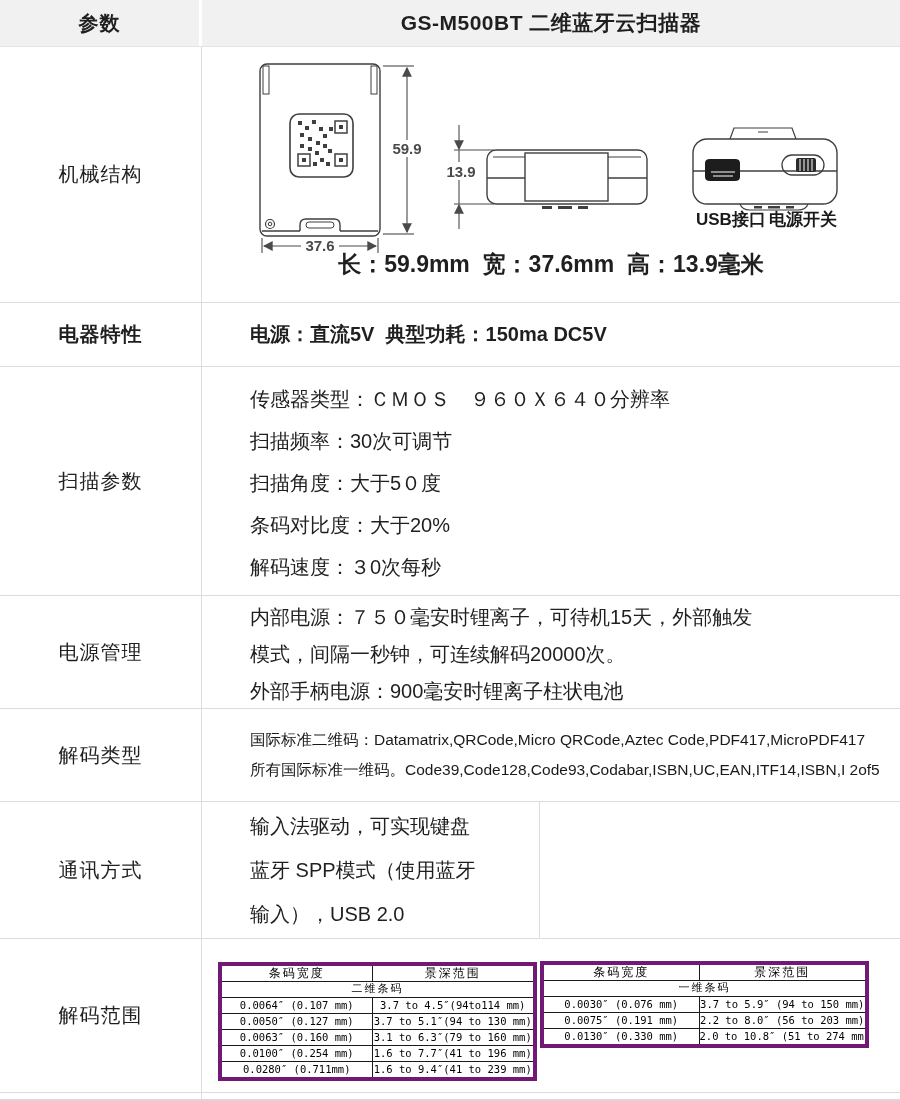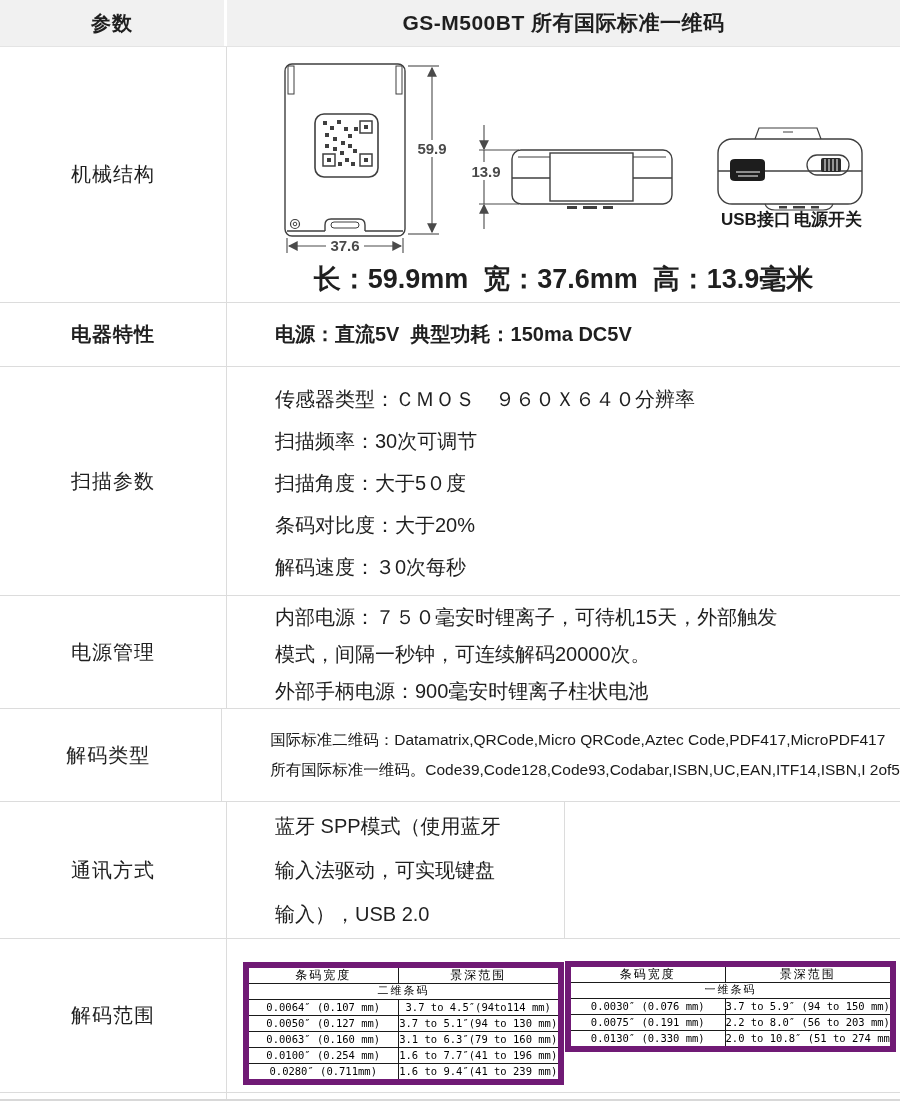--- a/index.html
+++ b/index.html
@@ -6,7 +6,7 @@
   body{width:900px;height:1101px;font-family:"Liberation Sans","DejaVu Sans",sans-serif;color:#1f1f1f;overflow:hidden;}
   .sheet{width:900px;height:1101px;background:#fff;}
   .row{display:flex;box-sizing:border-box;border-bottom:1px solid #dcdcdc;background:#fff;}
-  .label-cell{width:227px;flex:none;display:flex;align-items:center;justify-content:center;
+  .label-cell{width:202px;flex:none;display:flex;align-items:center;justify-content:center;
     border-right:1px solid #dcdcdc;box-sizing:border-box;font-size:20px;color:#1f1f1f;letter-spacing:1px;}
   .content-cell{flex:1;box-sizing:border-box;position:relative;}
   

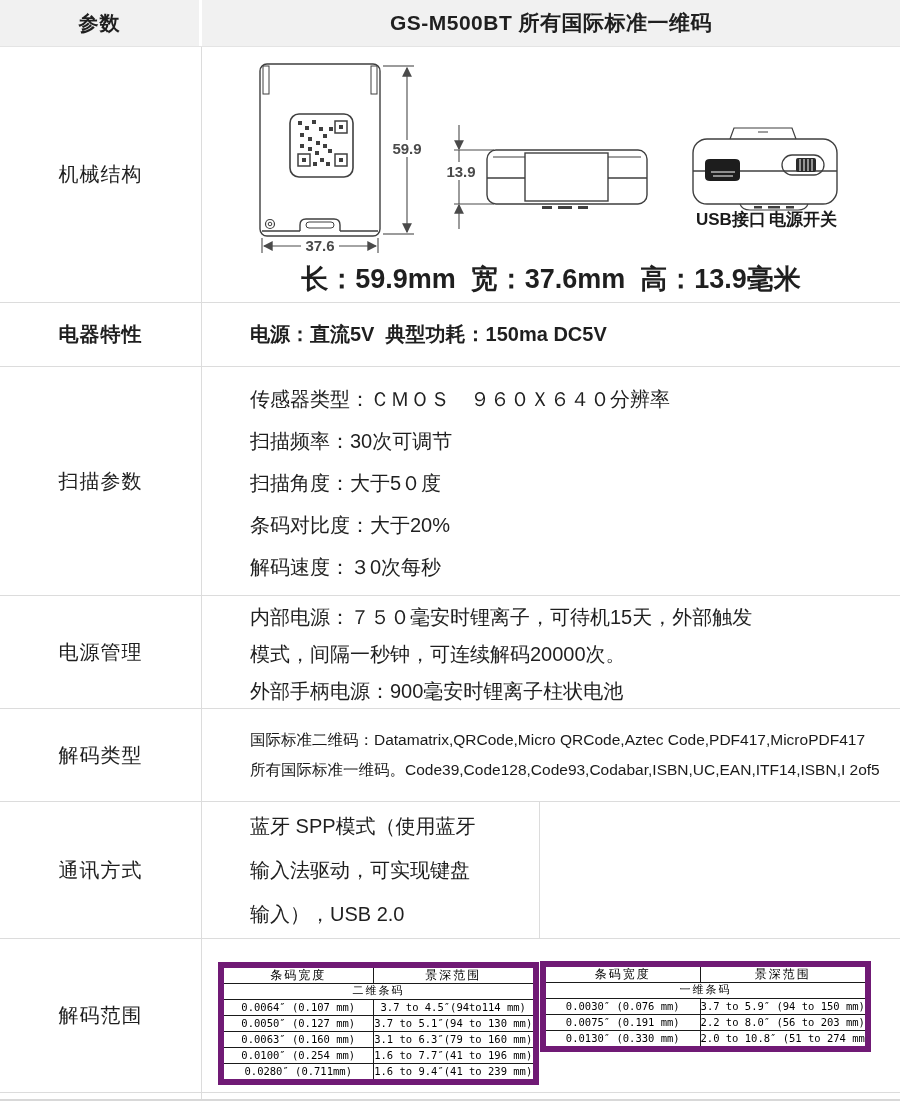--- a/index.html
+++ b/index.html
@@ -64,7 +64,7 @@
 
   <div class="row header-row">
     <div class="label-cell">参数</div>
-    <div class="content-cell">GS-M500BT 所有国际标准一维码</div>
+    <div class="content-cell">GS-M500BT 二维蓝牙云扫描器</div>
   </div>
 
   <div class="row row-mech">

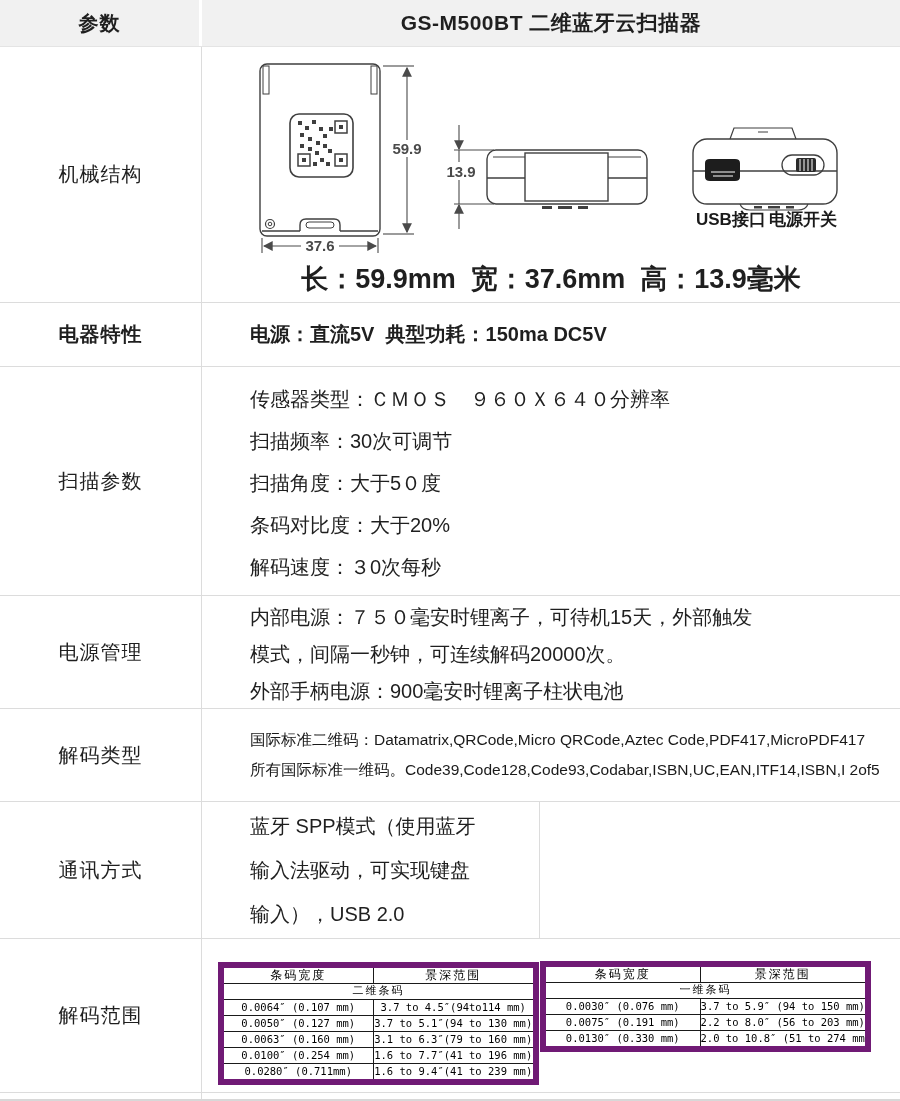--- a/index.html
+++ b/index.html
@@ -17,7 +17,7 @@
   
   .row-mech{height:256px;}
   .mech-content{padding:0;font-weight:bold;}
-  .mech-dim-text{position:absolute;left:0;top:214px;width:100%;text-align:center;font-size:27px;
+  .mech-dim-text{position:absolute;left:0;top:202px;width:100%;text-align:center;font-size:23px;
     color:#1f1f1f;white-space:pre;}
   
   .row-elec{height:64px;font-weight:bold;}

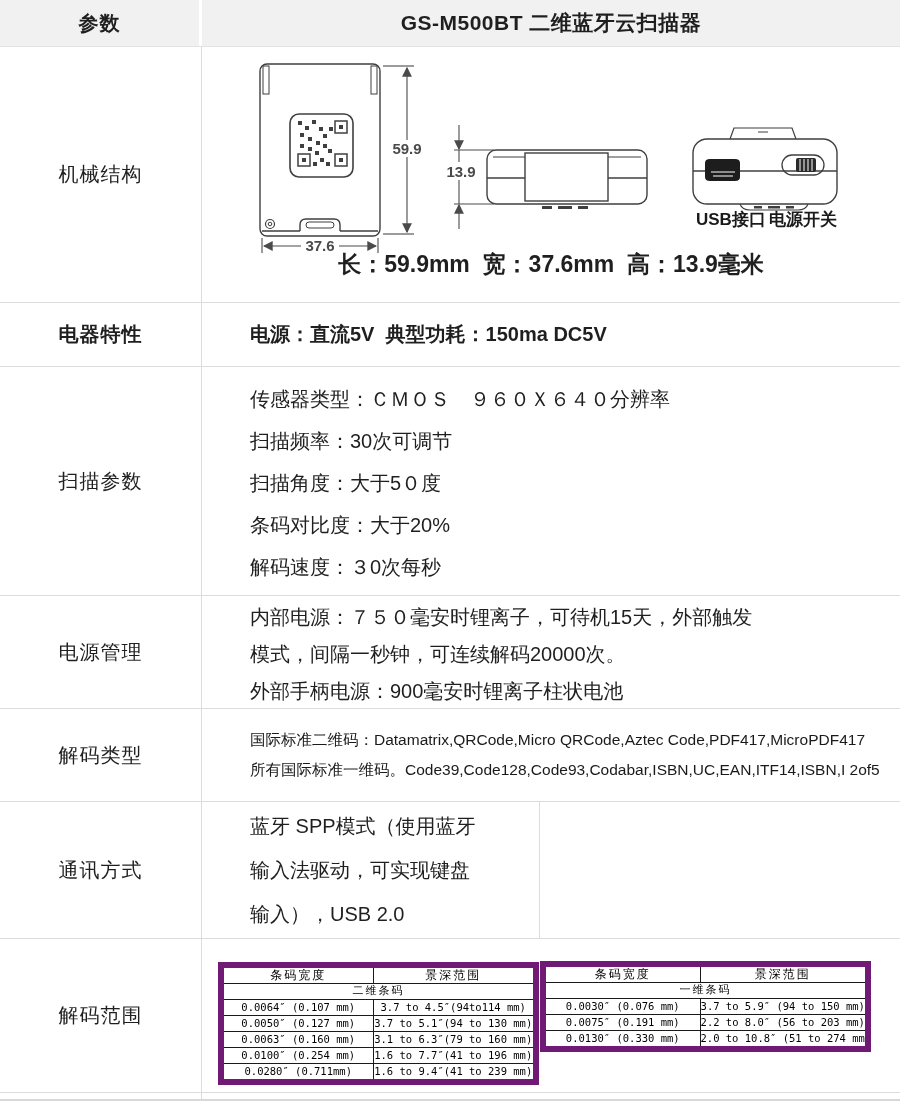--- a/index.html
+++ b/index.html
@@ -221,8 +221,8 @@
     <div class="label-cell">通讯方式</div>
     <div class="content-cell" style="display:flex;">
       <div class="comm-left">
+        <div class="line">输入法驱动，可实现键盘</div>
         <div class="line">蓝牙 SPP模式（使用蓝牙</div>
-        <div class="line">输入法驱动，可实现键盘</div>
         <div class="line">输入），USB 2.0</div>
       </div>
     </div>

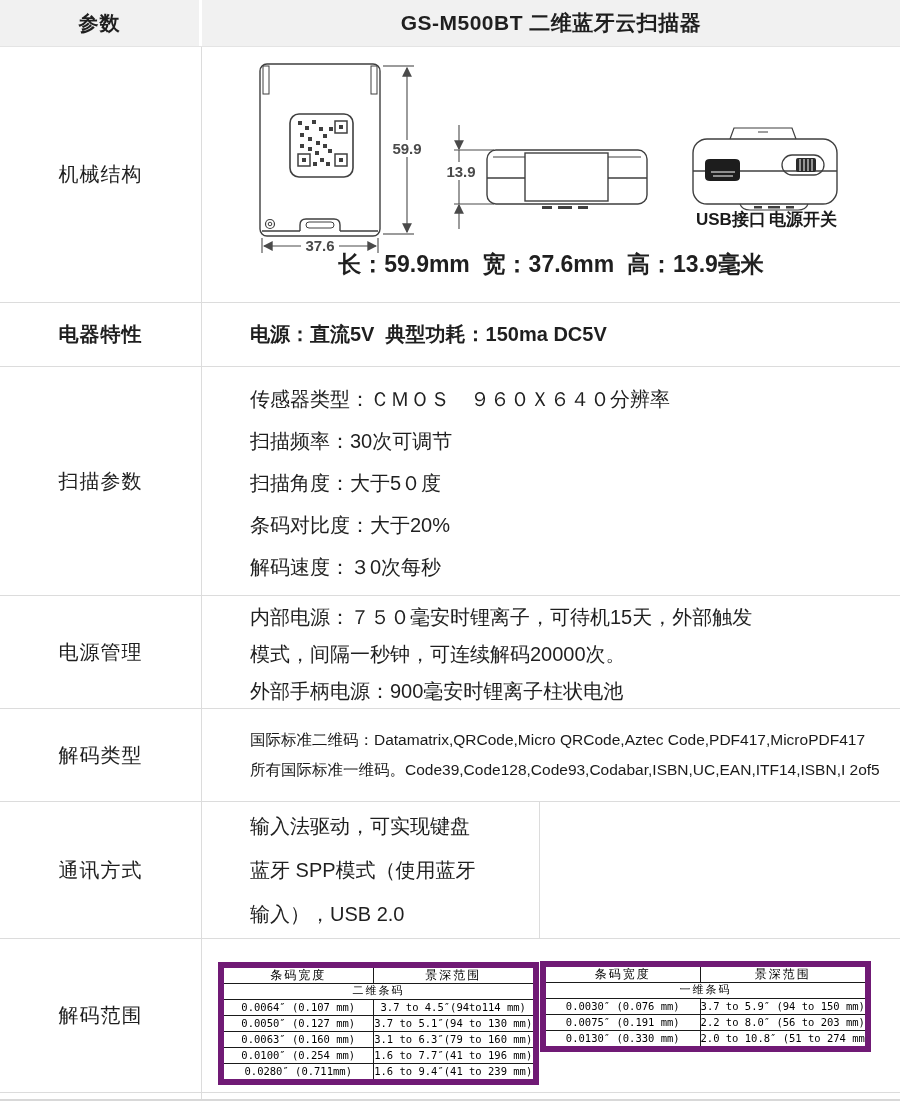--- a/index.html
+++ b/index.html
@@ -45,7 +45,7 @@
     font-family:"DejaVu Sans Mono","Liberation Mono",monospace;font-size:10.5px;color:#000;background:#fff;}
   table.mini td{border:1px solid #1a1a1a;text-align:center;padding:0;height:15px;line-height:15px;
     overflow:hidden;white-space:nowrap;}
-  table.mini{border:6px solid #701a75;padding-left:16px;}
+  table.mini{border:4px solid #701a75;padding-left:16px;}
   table.mini .th{font-family:"Liberation Serif","DejaVu Serif",serif;font-size:12px;letter-spacing:2px;}
   table.mini .section{font-family:Liberation Mono, monospace;font-size:11px;letter-spacing:2px;}
   .tbl-2d{left:16px;top:23px;width:315px;}

